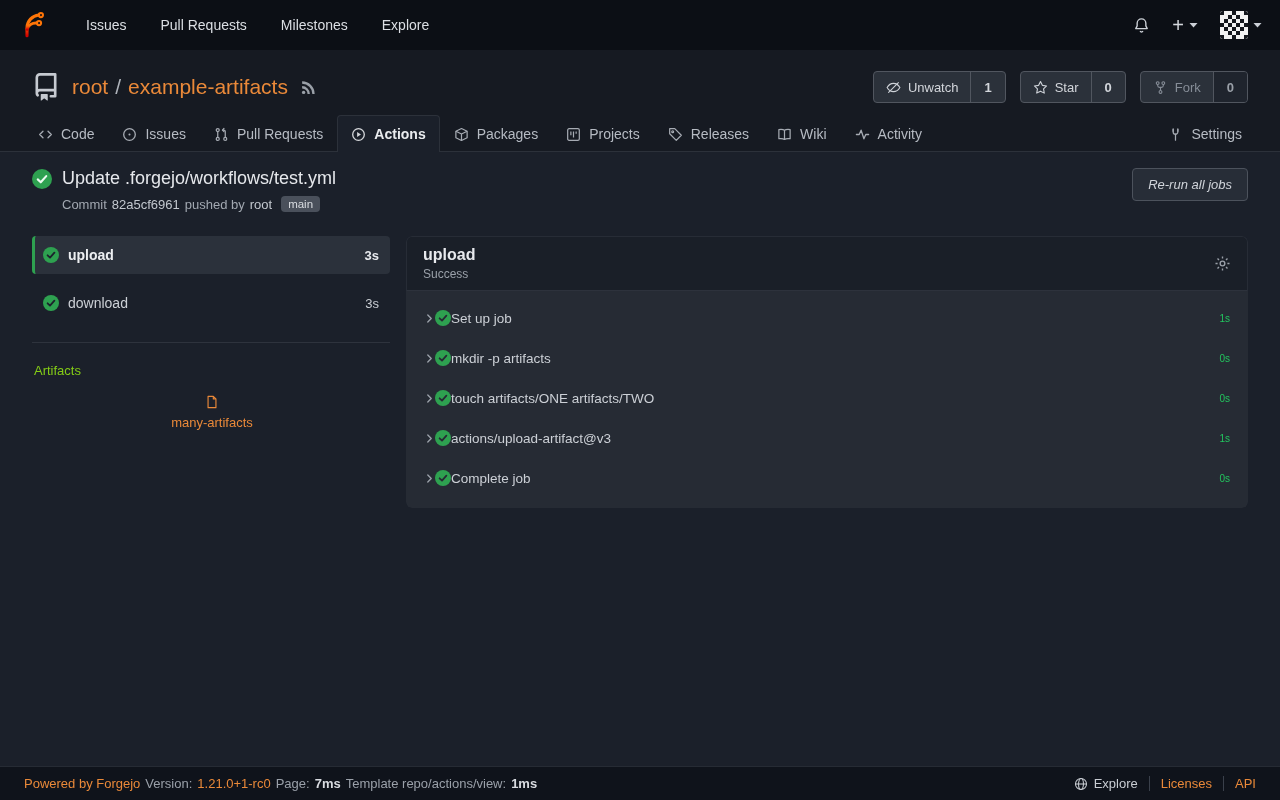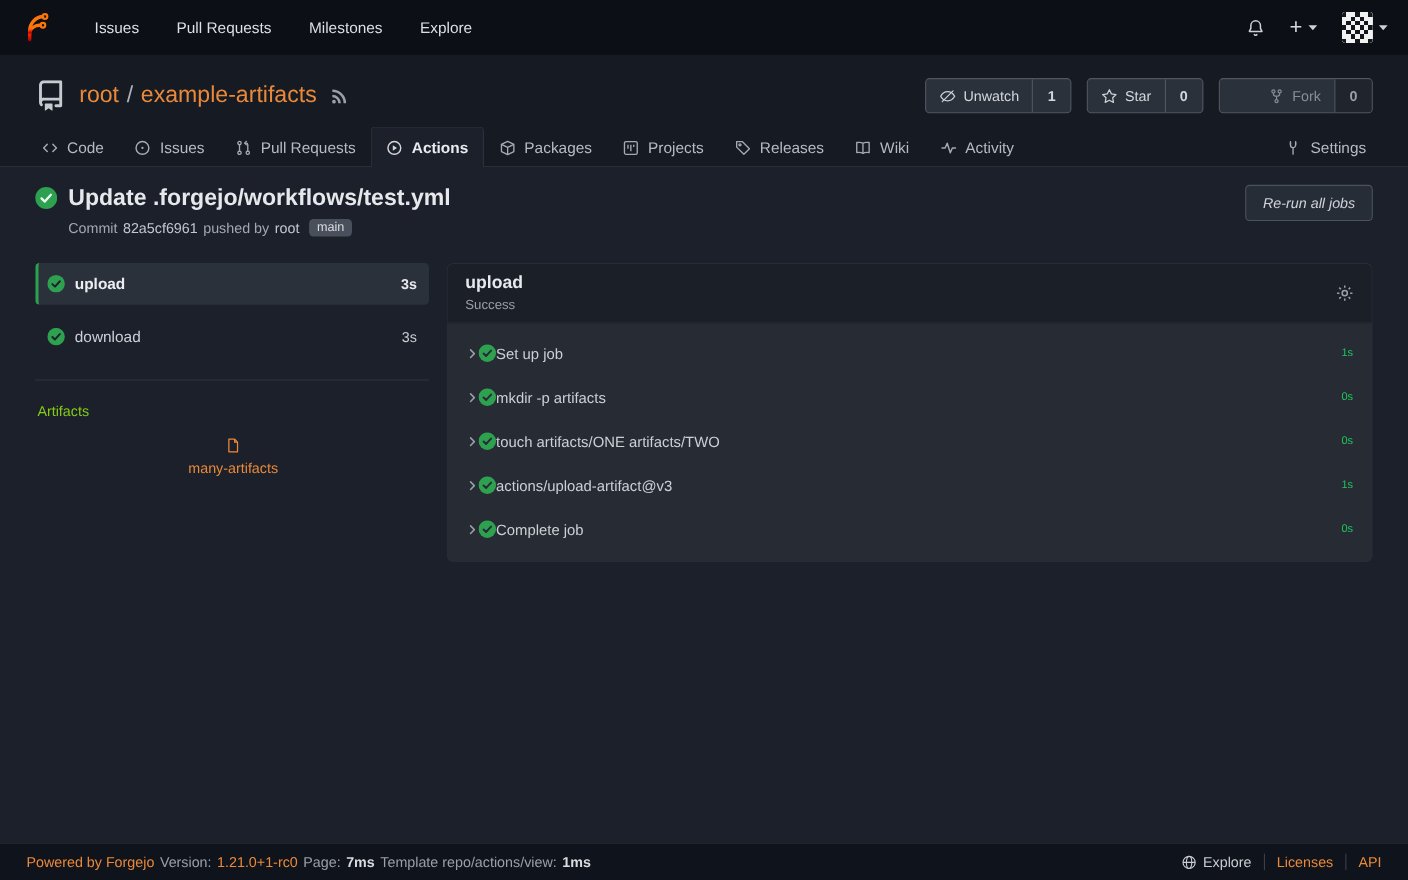--- a/index.html
+++ b/index.html
@@ -59,7 +59,7 @@
     display: flex; align-items: center; padding: 0 13px;
     border-left: 1px solid #51565f; font-weight: 700;
   }
-  .btn-group.disabled { cursor: default; padding-left: 32px; }
+  .btn-group.disabled { cursor: default; }
   .btn-group.disabled .btn-main { color: #868d97; }
   .btn-group.disabled .btn-count { background: #1f242d; color: #9aa0a8; }
 

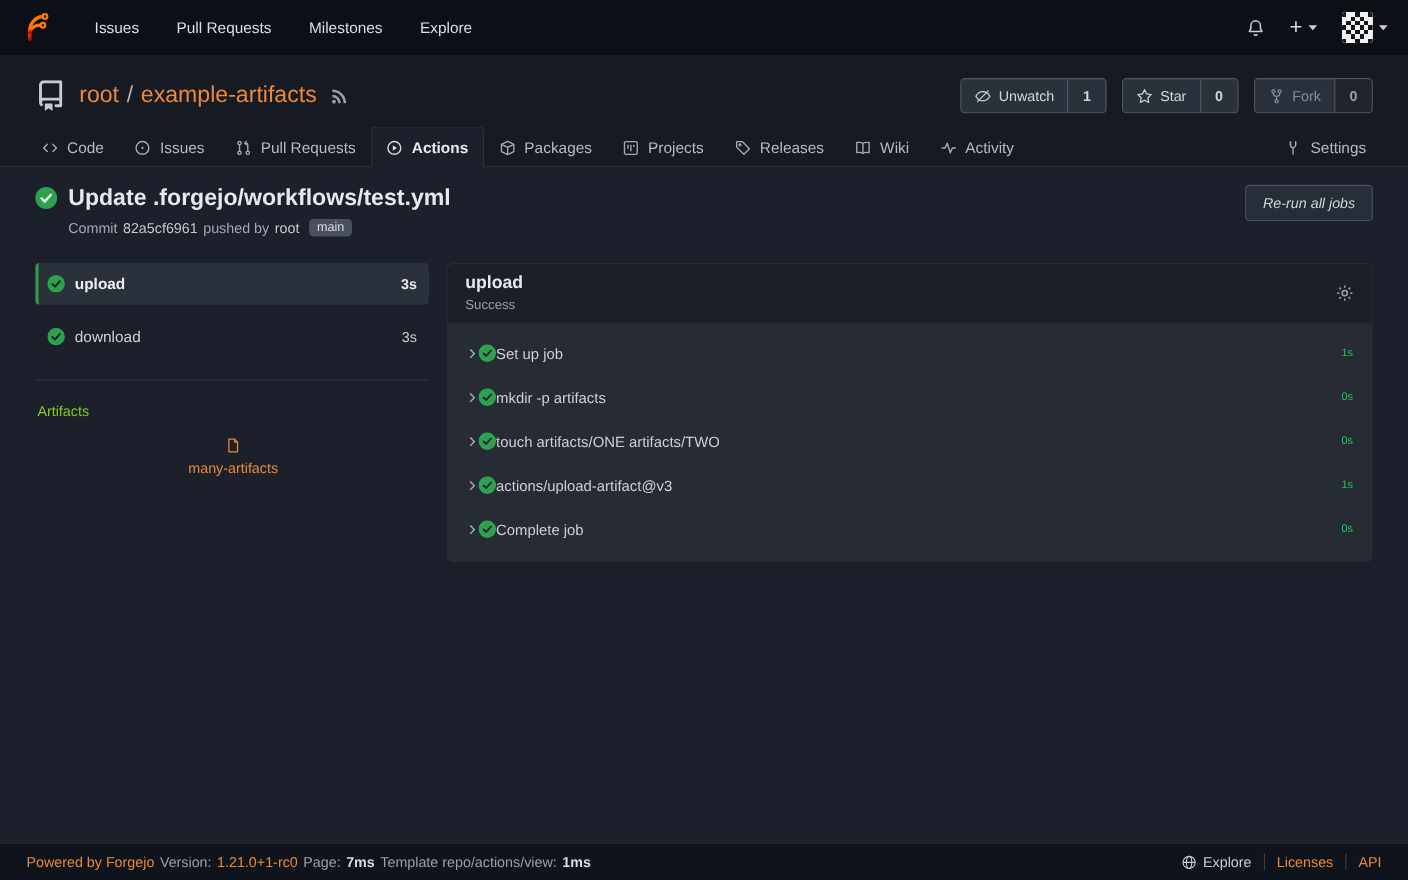--- a/index.html
+++ b/index.html
@@ -85,7 +85,7 @@
   .main { flex: 1; padding: 16px 32px 0; overflow: hidden; }
   .run-header { display: flex; align-items: flex-start; justify-content: space-between; }
   .run-title-wrap { display: flex; align-items: center; gap: 10px; }
-  .run-title { font-size: 21px; font-weight: 700; color: #e6e8ec; text-align: center; }
+  .run-title { font-size: 18px; font-weight: 400; color: #e6e8ec; text-align: center; }
   .run-sub {
     margin: 7px 0 0 30px; font-size: 13px; color: #a2a8b1;
     display: flex; align-items: center; gap: 5px;

